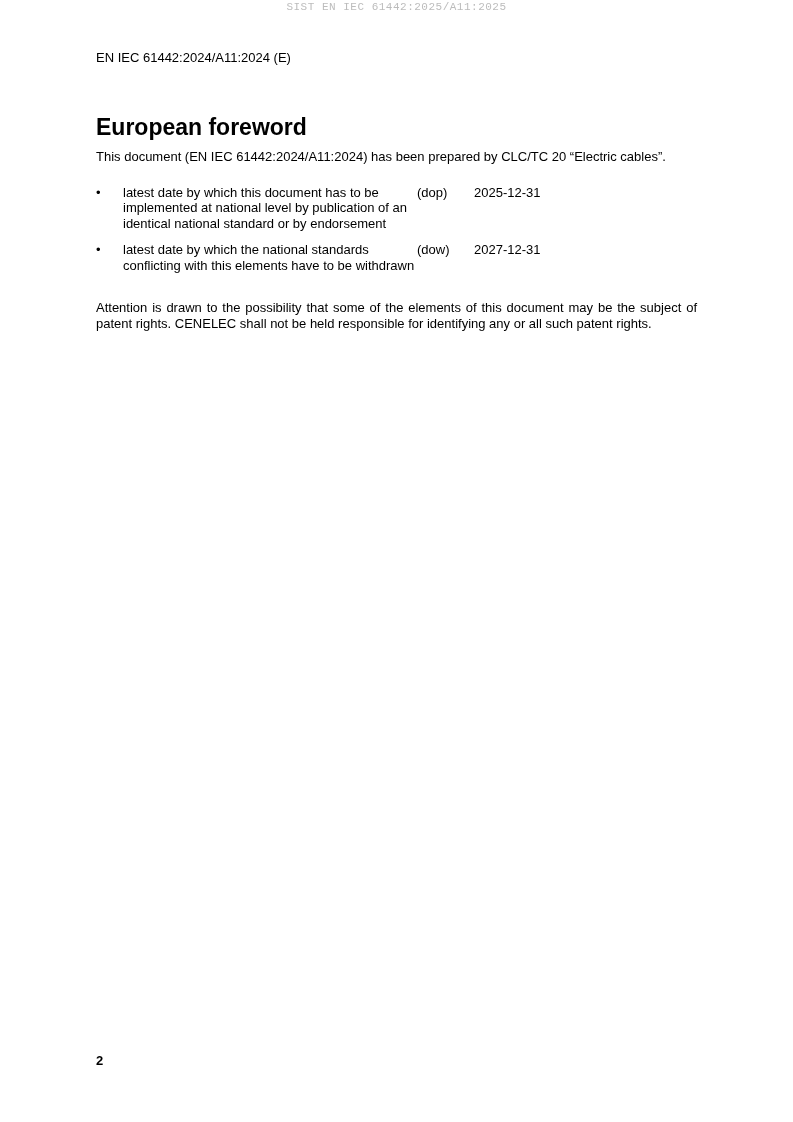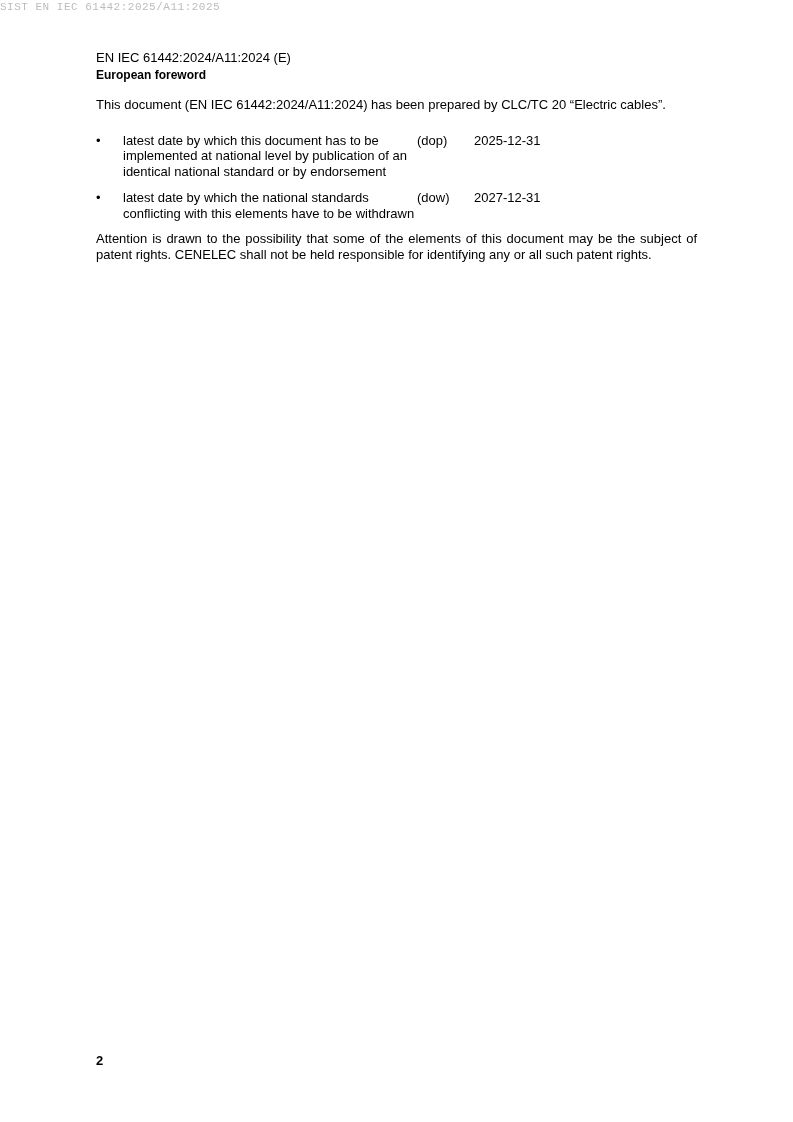--- a/index.html
+++ b/index.html
@@ -24,7 +24,7 @@
     top: 1px;
     left: 0;
     width: 100%;
-    text-align: left;
+    text-align: center;
     font-family: "Liberation Mono", "DejaVu Sans Mono", monospace;
     font-size: 11px;
     color: #bcbcbc;

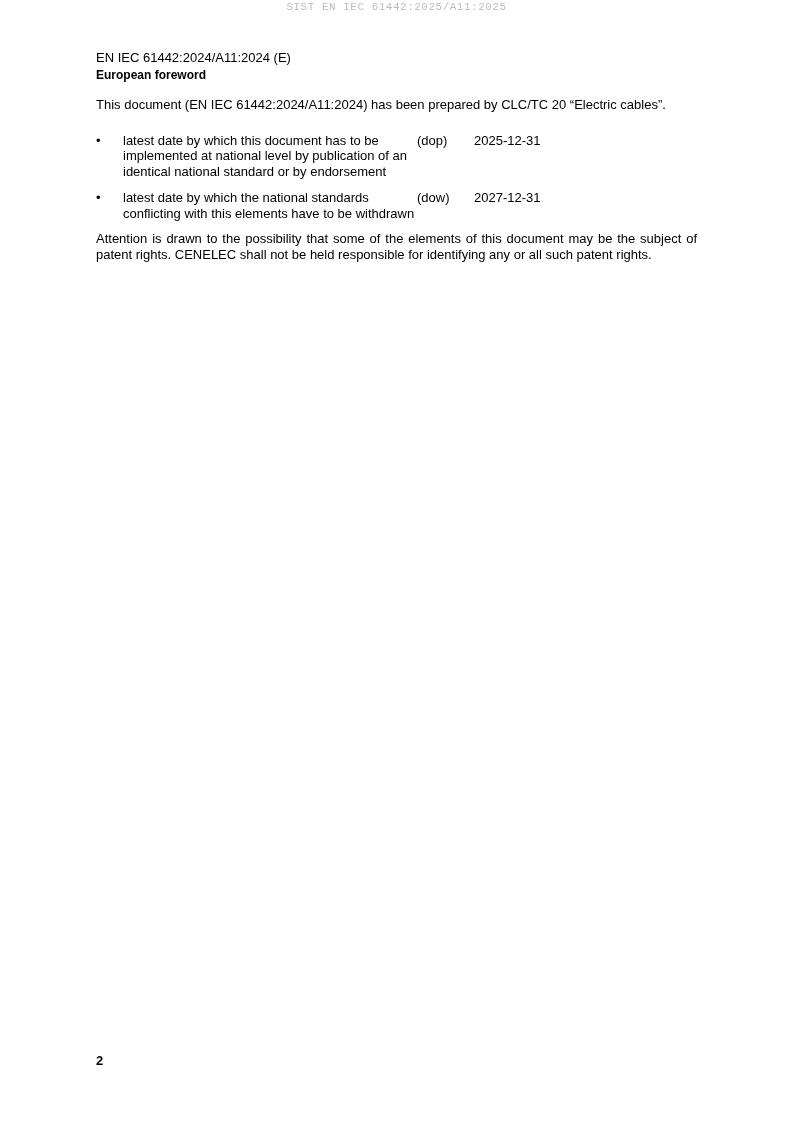--- a/index.html
+++ b/index.html
@@ -44,8 +44,9 @@
   }
   .title {
     font-weight: bold;
-    font-size: 12px;
+    font-size: 23px;
     line-height: 20px;
+    margin-top: 52px;
   }
   p.body {
     margin: 0;

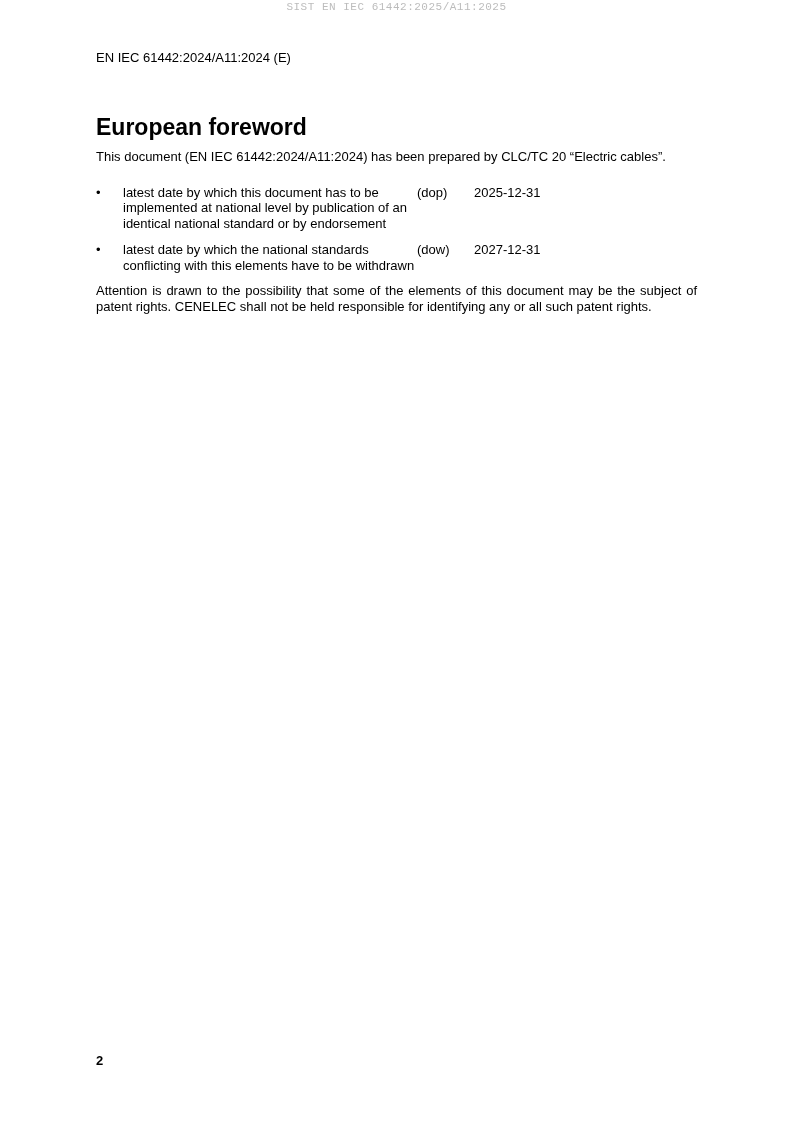--- a/index.html
+++ b/index.html
@@ -110,7 +110,7 @@
 
     </div>
 
-    <p class="body" style="margin-top: 10px;">Attention is drawn to the possibility that some of the elements of this document may be the subject of patent rights. CENELEC shall not be held responsible for identifying any or all such patent rights.</p>
+    <p class="body" style="margin-top: 27px;">Attention is drawn to the possibility that some of the elements of this document may be the subject of patent rights. CENELEC shall not be held responsible for identifying any or all such patent rights.</p>
 
 
   </div>

